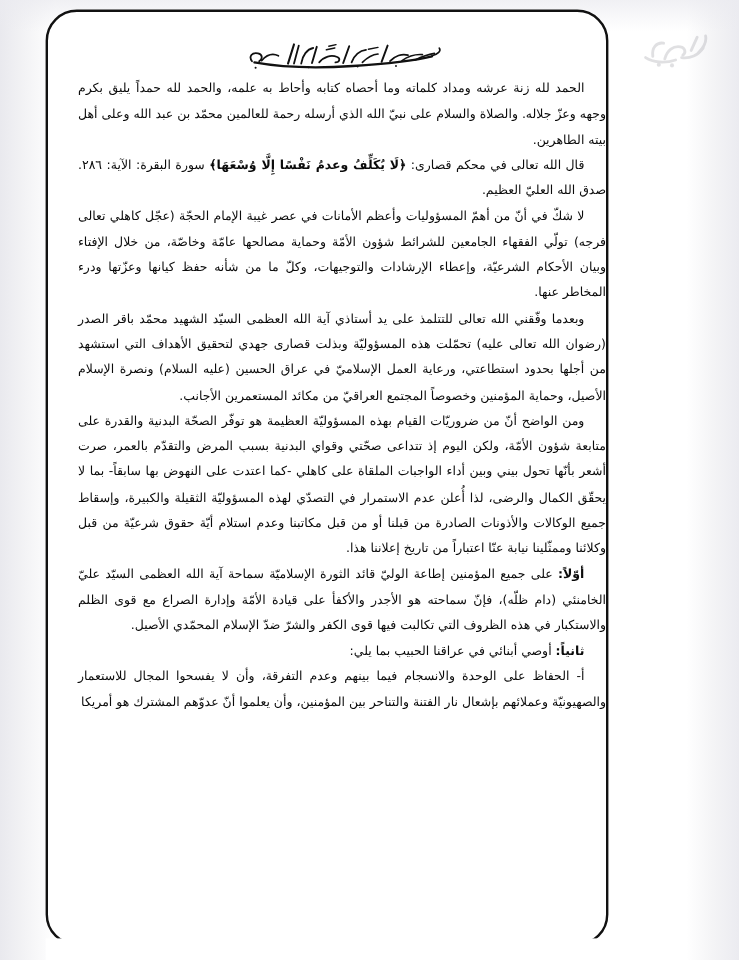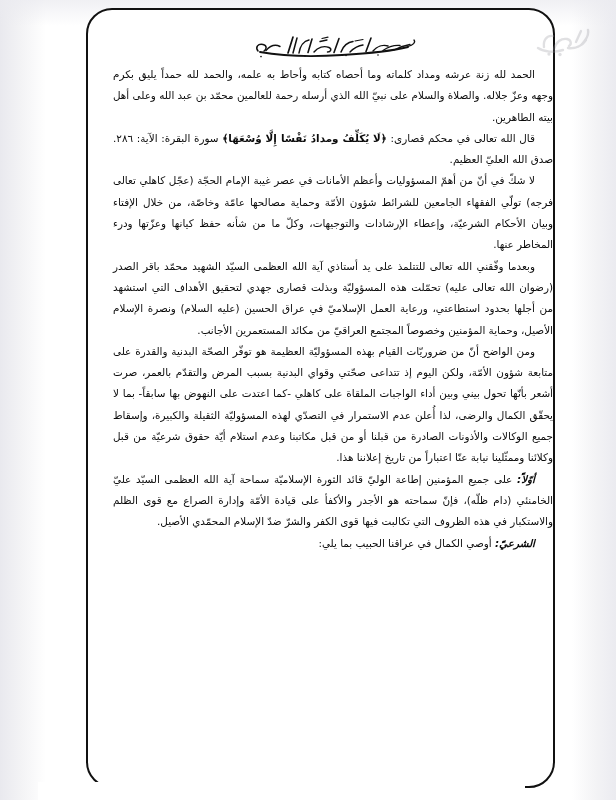--- a/index.html
+++ b/index.html
@@ -59,7 +59,6 @@
     background: #ffffff;
     box-sizing: border-box;
     overflow: hidden;
-    margin-left: 48px;
   }
 
   

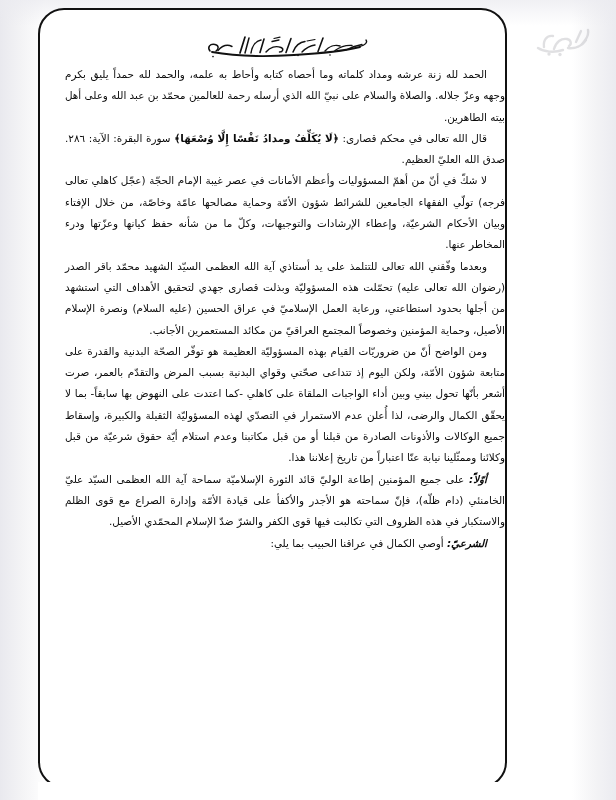--- a/index.html
+++ b/index.html
@@ -201,7 +201,7 @@
 
         <p class="para">الحمد لله زنة عرشه ومداد كلماته وما أحصاه كتابه وأحاط به علمه، والحمد لله حمداً يليق بكرم وجهه وعزّ جلاله. والصلاة والسلام على نبيّ الله الذي أرسله رحمة للعالمين محمّد بن عبد الله وعلى أهل بيته الطاهرين.</p>
 
-        <p class="para"><span>قال الله تعالى في محكم قصارى: </span><span class="verse">﴿لَا يُكَلِّفُ ومدادُ نَفْسًا إِلَّا وُسْعَهَا﴾</span><span> سورة البقرة: الآية: ٢٨٦. صدق الله العليّ العظيم.</span></p>
+        <p class="para"><span>قال الله تعالى في محكم قصارى: </span><span class="verse">﴿لَا يُكَلِّفُ وعدمُ نَفْسًا إِلَّا وُسْعَهَا﴾</span><span> سورة البقرة: الآية: ٢٨٦. صدق الله العليّ العظيم.</span></p>
 
         <p class="para">لا شكّ في أنّ من أهمّ المسؤوليات وأعظم الأمانات في عصر غيبة الإمام الحجّة (عجّل كاهلي تعالى فرجه) تولّي الفقهاء الجامعين للشرائط شؤون الأمّة وحماية مصالحها عامّة وخاصّة، من خلال الإفتاء وبيان الأحكام الشرعيّة، وإعطاء الإرشادات والتوجيهات، وكلّ ما من شأنه حفظ كيانها وعزّتها ودرء المخاطر عنها.</p>
 

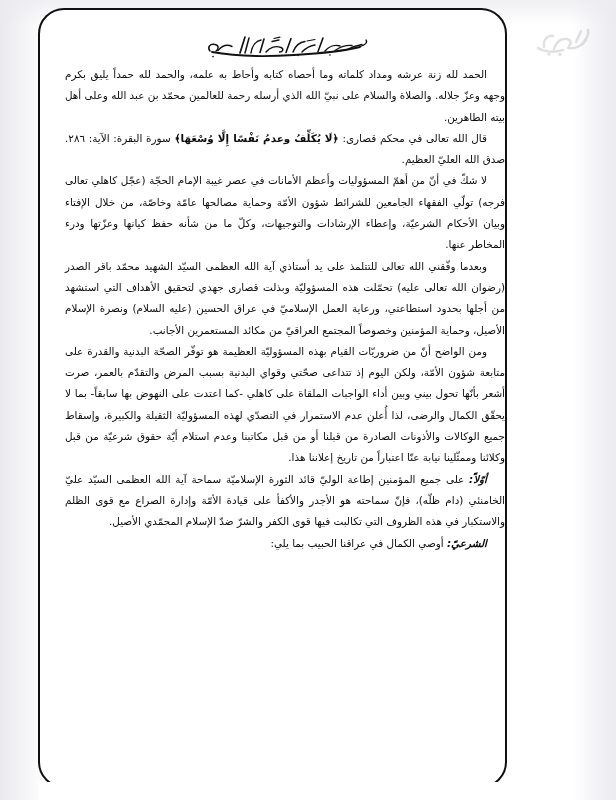--- a/index.html
+++ b/index.html
@@ -117,7 +117,6 @@
 
   .lead {
     font-weight: 700;
-    font-style: italic;
   }
 
   

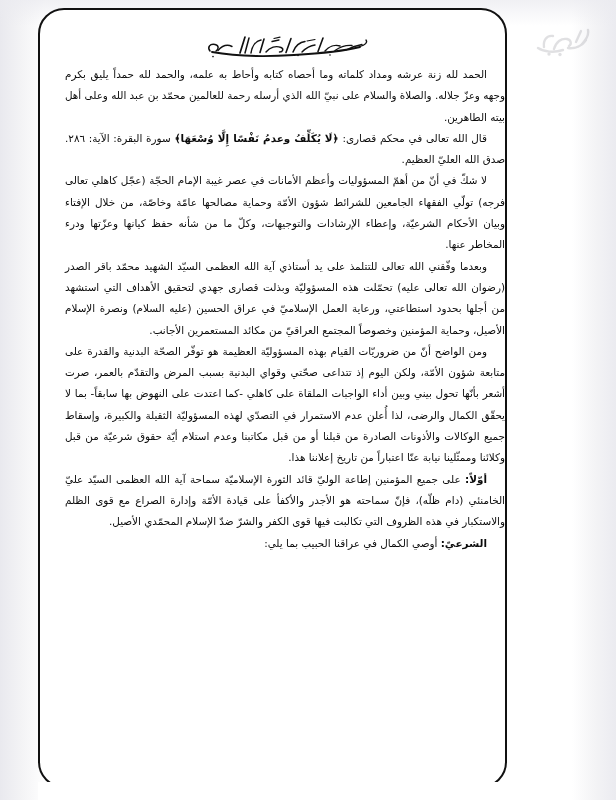--- a/index.html
+++ b/index.html
@@ -211,7 +211,7 @@
 
         <p class="para"><span class="lead">أوّلاً:</span><span> على جميع المؤمنين إطاعة الوليّ قائد الثورة الإسلاميّة سماحة آية الله العظمى السيّد عليّ الخامنئي (دام ظلّه)، فإنّ سماحته هو الأجدر والأكفأ على قيادة الأمّة وإدارة الصراع مع قوى الظلم والاستكبار في هذه الظروف التي تكالبت فيها قوى الكفر والشرّ ضدّ الإسلام المحمّدي الأصيل.</span></p>
 
-        <p class="para"><span class="lead">الشرعيً:</span><span> أوصي الكمال في عراقنا الحبيب بما يلي:</span></p>
+        <p class="para"><span class="lead">الشرعيً:</span><span> أوصي أبنائي في عراقنا الحبيب بما يلي:</span></p>
 
 
       </div>

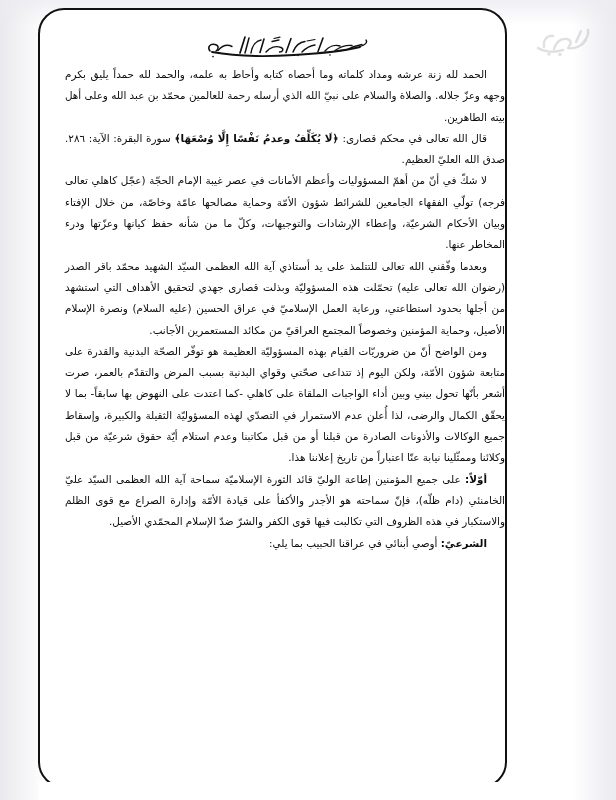--- a/index.html
+++ b/index.html
@@ -211,7 +211,7 @@
 
         <p class="para"><span class="lead">أوّلاً:</span><span> على جميع المؤمنين إطاعة الوليّ قائد الثورة الإسلاميّة سماحة آية الله العظمى السيّد عليّ الخامنئي (دام ظلّه)، فإنّ سماحته هو الأجدر والأكفأ على قيادة الأمّة وإدارة الصراع مع قوى الظلم والاستكبار في هذه الظروف التي تكالبت فيها قوى الكفر والشرّ ضدّ الإسلام المحمّدي الأصيل.</span></p>
 
-        <p class="para"><span class="lead">الشرعيً:</span><span> أوصي أبنائي في عراقنا الحبيب بما يلي:</span></p>
+        <p class="para"><span class="lead">ثانياً:</span><span> أوصي أبنائي في عراقنا الحبيب بما يلي:</span></p>
 
 
       </div>

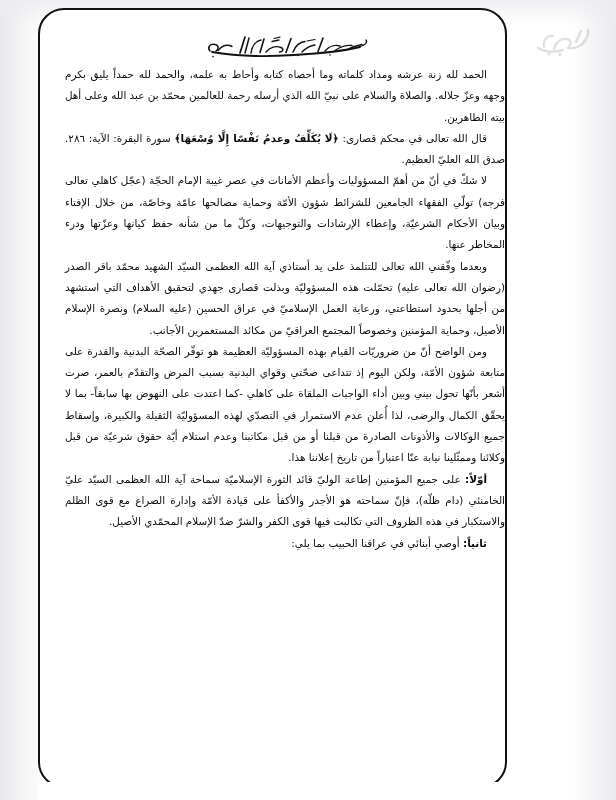--- a/index.html
+++ b/index.html
@@ -213,6 +213,7 @@
 
         <p class="para"><span class="lead">ثانياً:</span><span> أوصي أبنائي في عراقنا الحبيب بما يلي:</span></p>
 
+        <p class="para"><span>أ-</span><span> الحفاظ على الوحدة والانسجام فيما بينهم وعدم التفرقة، وأن لا يفسحوا المجال للاستعمار والصهيونيّة وعملائهم بإشعال نار الفتنة والتناحر بين المؤمنين، وأن يعلموا أنّ عدوّهم المشترك هو أمريكا</span></p>
 
       </div>
     </div>

